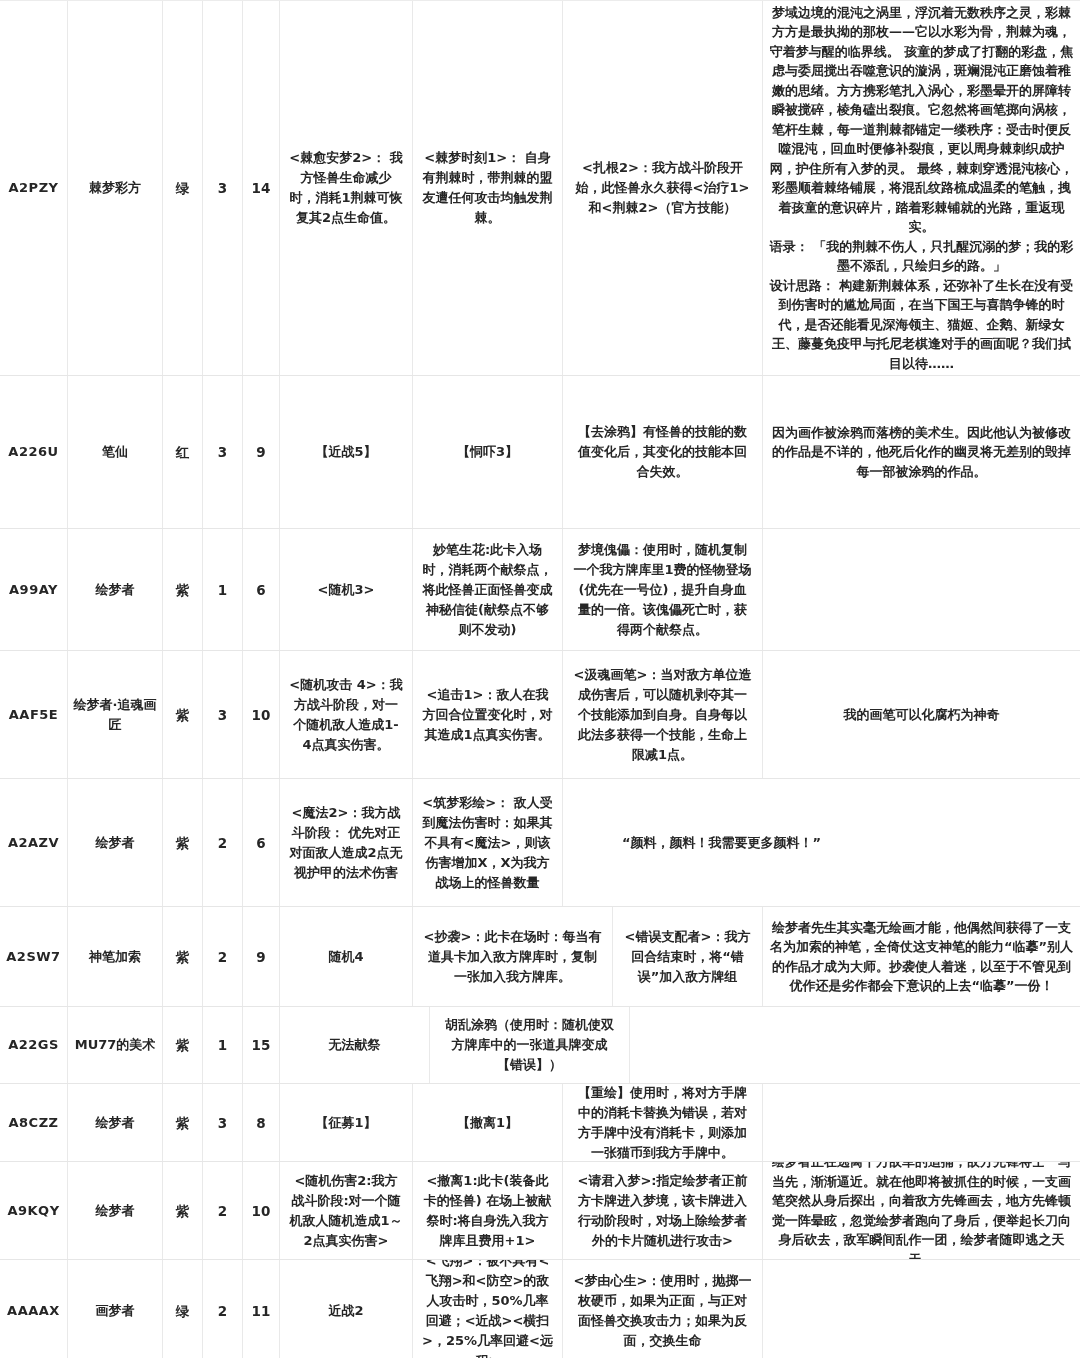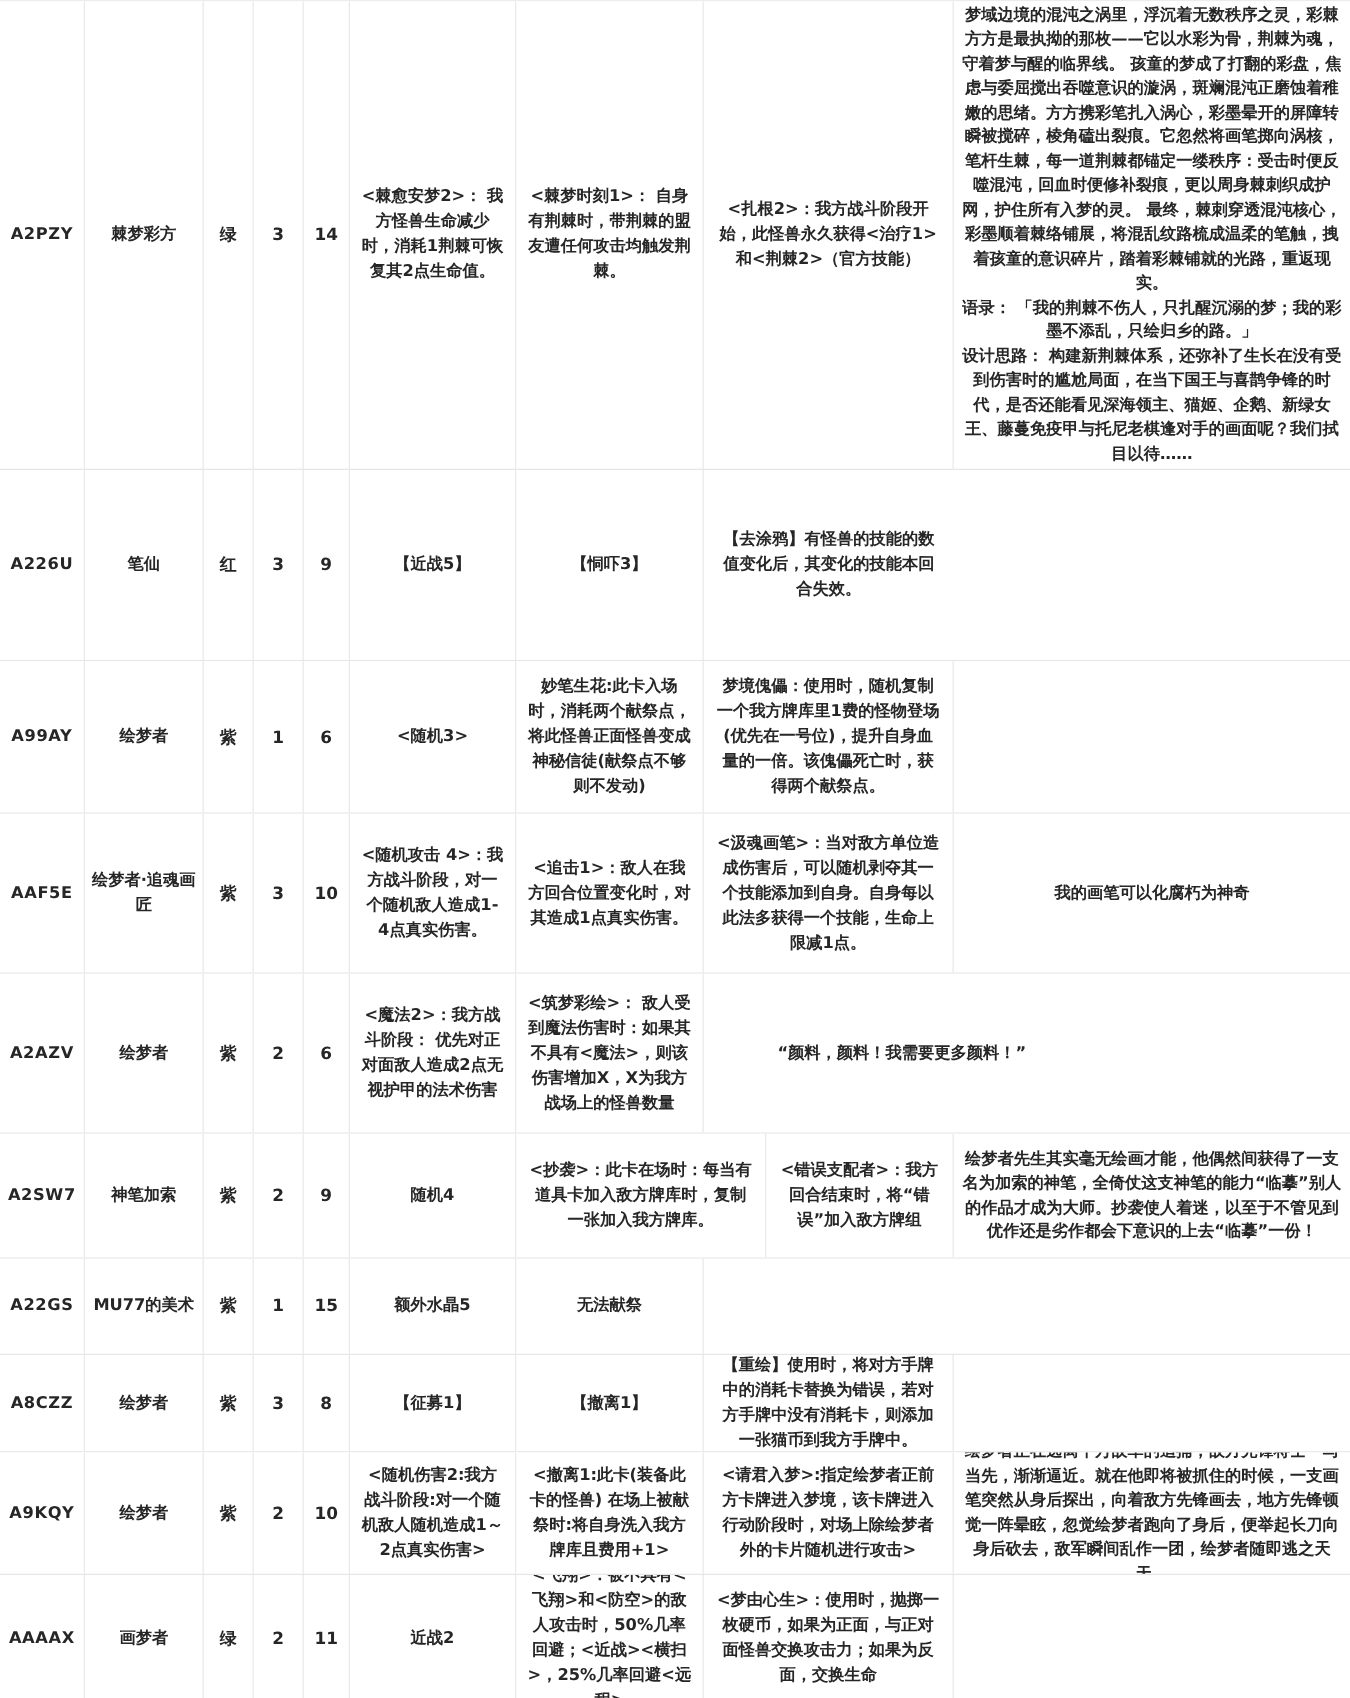--- a/index.html
+++ b/index.html
@@ -106,6 +106,9 @@
       <div class="cell col-skill3" style="width: 200px;">
         <div class="cell-text">【去涂鸦】有怪兽的技能的数值变化后，其变化的技能本回合失效。</div>
       </div>
+      <div class="cell col-flavor" style="width: 317px;">
+        <div class="cell-text">因为画作被涂鸦而落榜的美术生。因此他认为被修改的作品是不详的，他死后化作的幽灵将无差别的毁掉每一部被涂鸦的作品。</div>
+      </div>
     </div>
     <div class="trow" style="height: 122px;">
       <div class="cell col-id" style="width: 68px;">

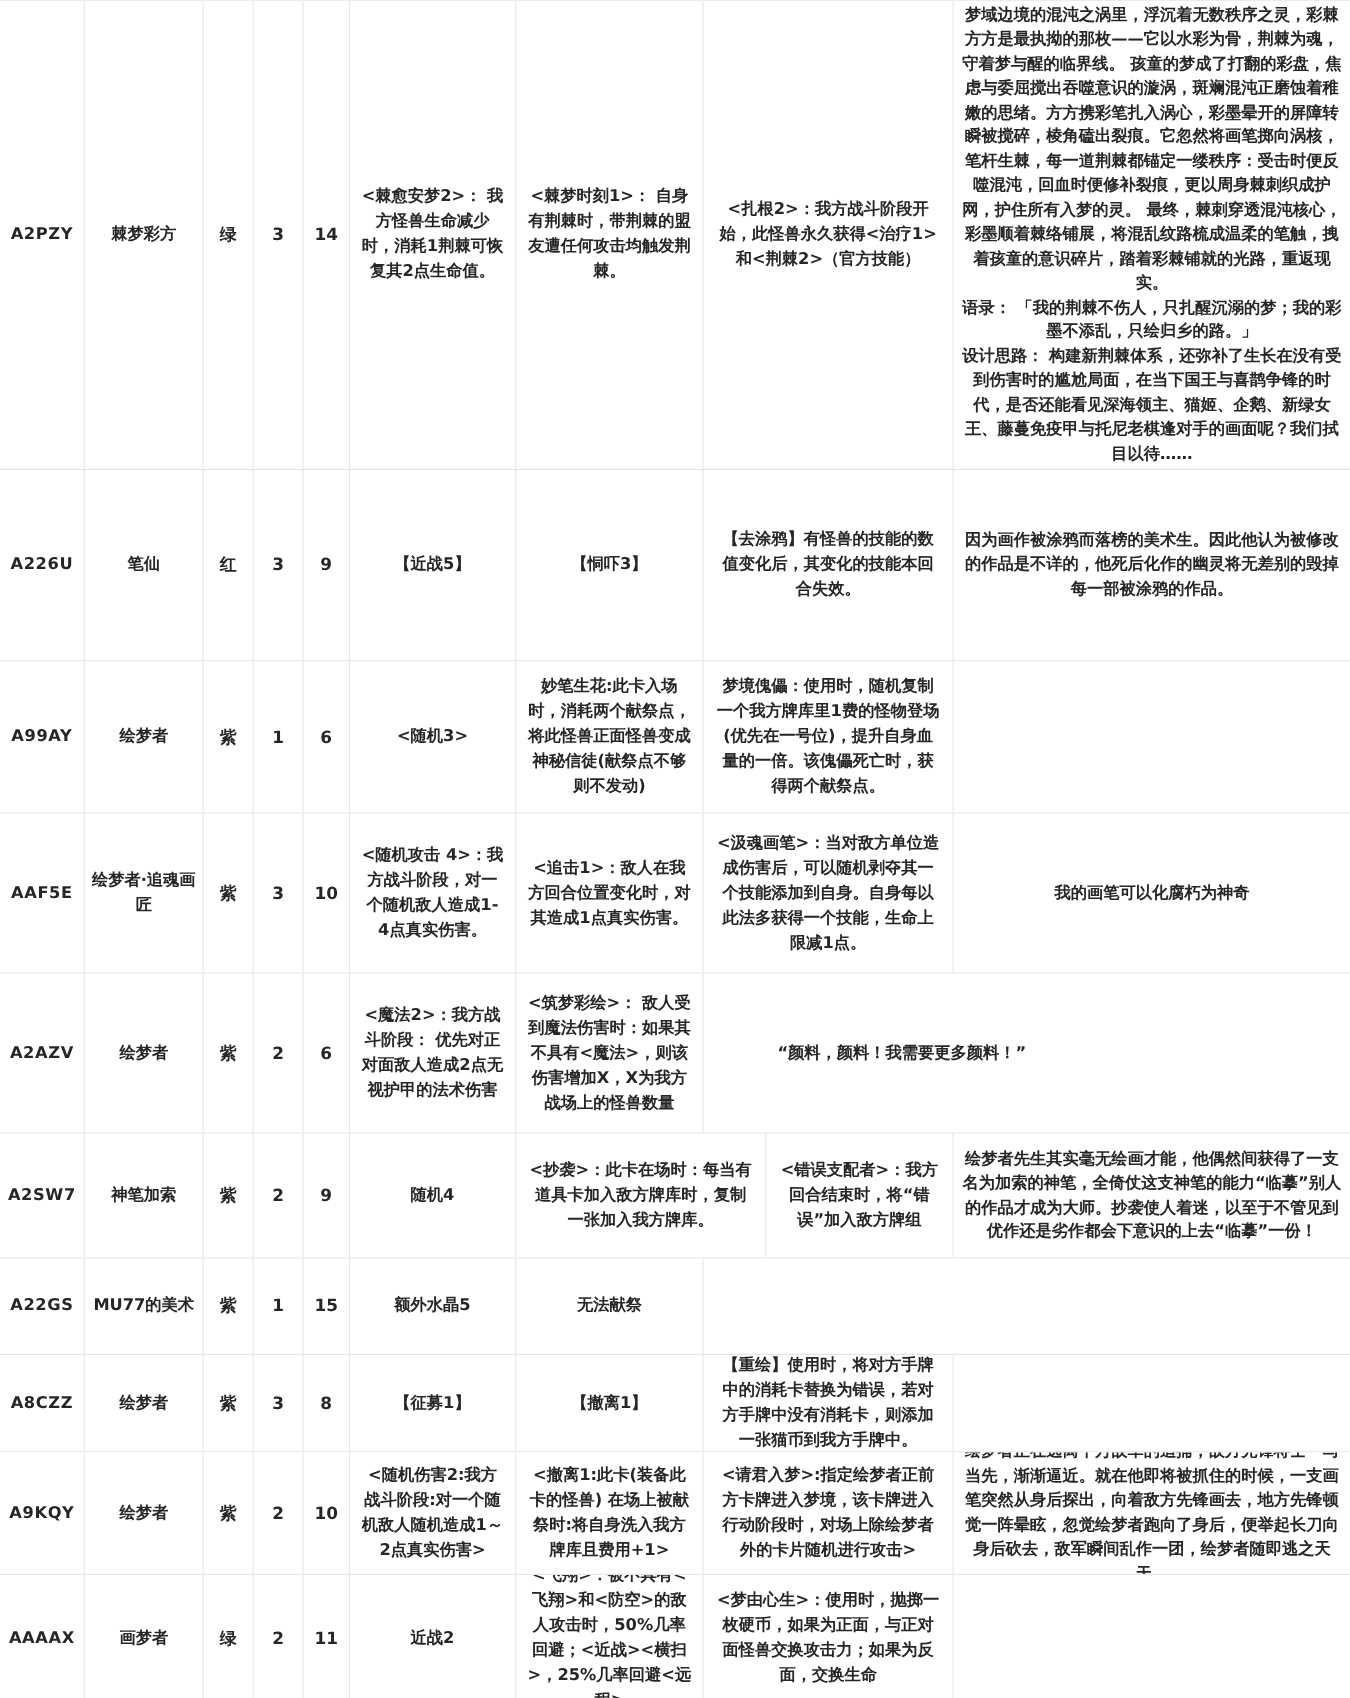--- a/index.html
+++ b/index.html
@@ -245,6 +245,9 @@
       <div class="cell col-skill2" style="width: 150px;">
         <div class="cell-text">无法献祭</div>
       </div>
+      <div class="cell col-skill3" style="width: 200px;">
+        <div class="cell-text">胡乱涂鸦（使用时：随机使双方牌库中的一张道具牌变成【错误】）</div>
+      </div>
       <div class="cell col-flavor" style="width: 317px;">
         <div class="cell-text"></div>
       </div>

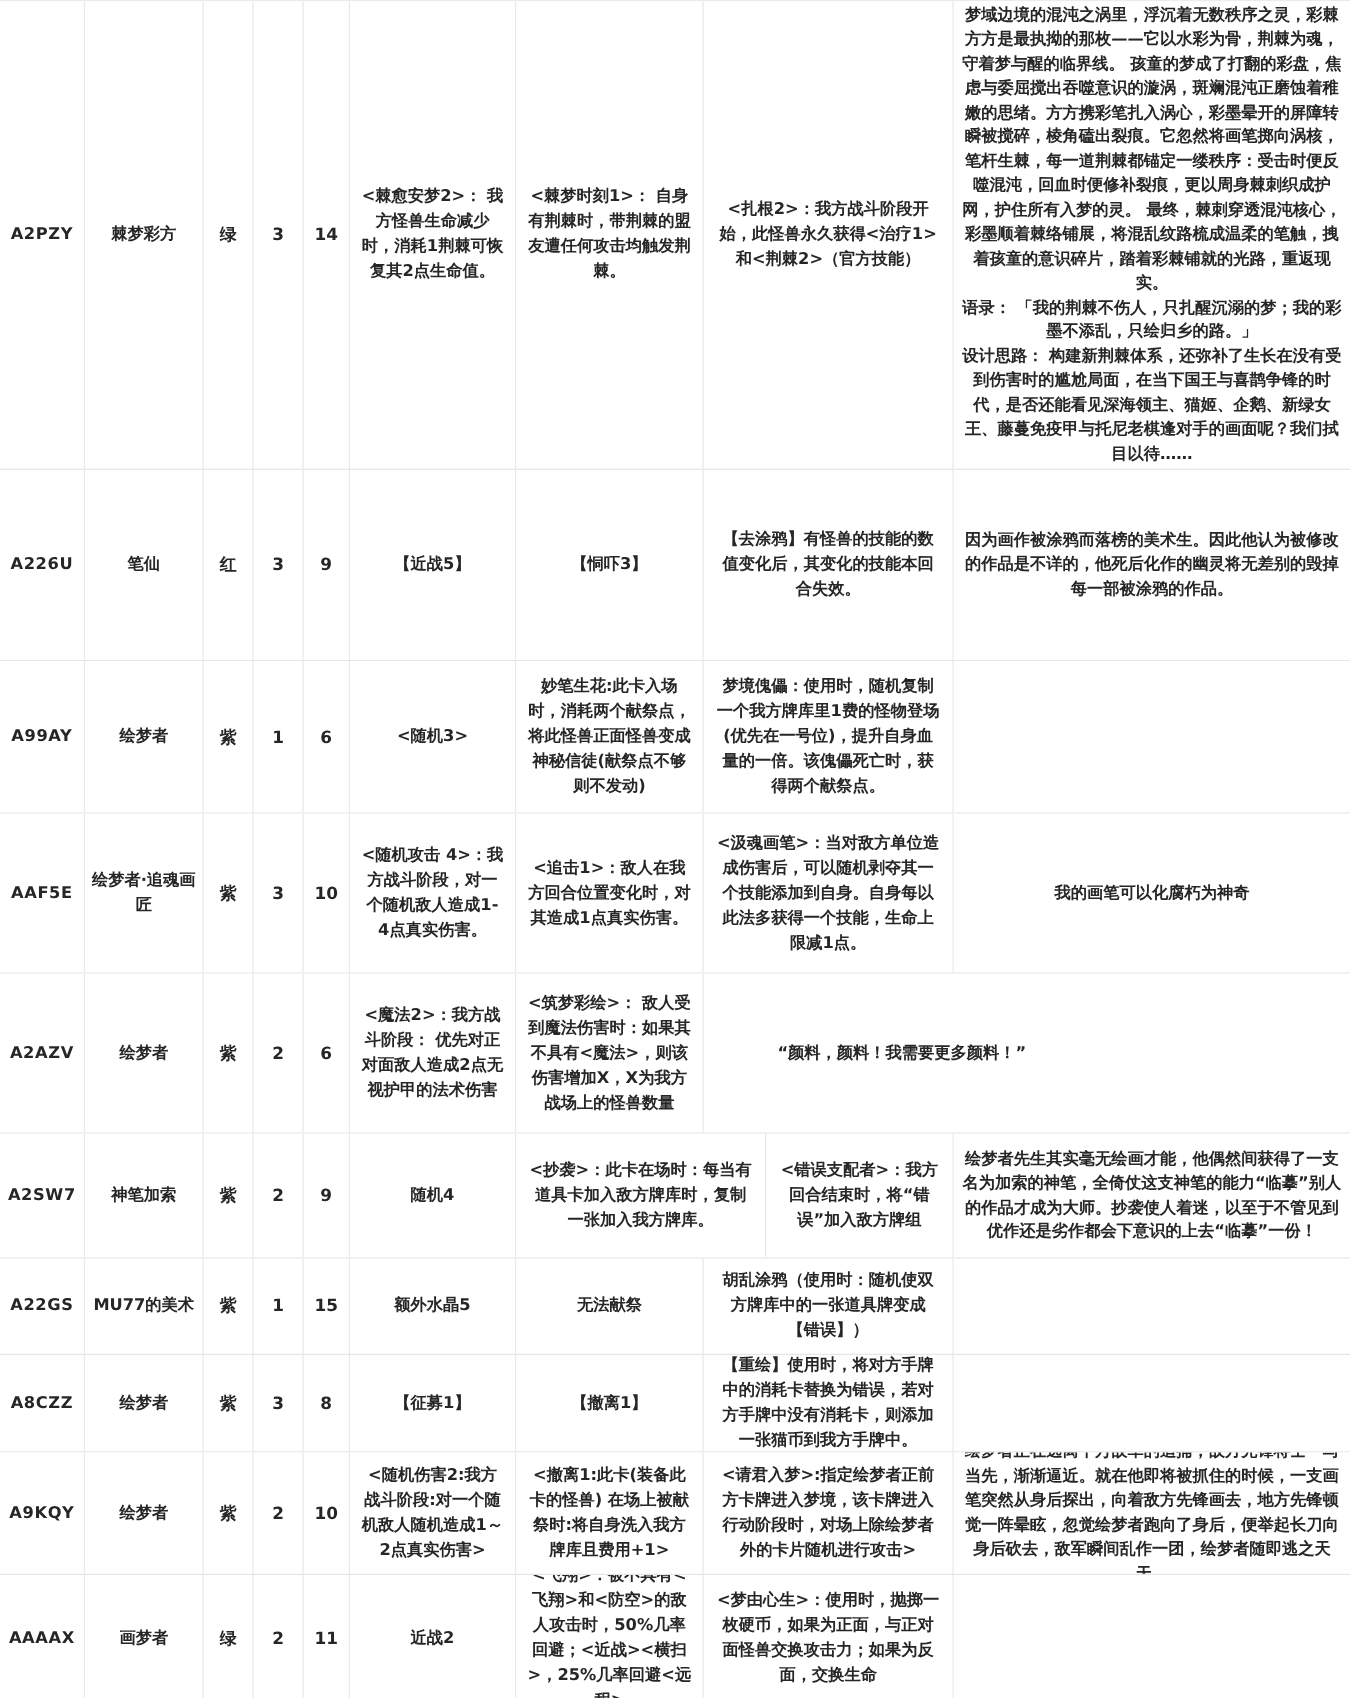--- a/index.html
+++ b/index.html
@@ -239,9 +239,6 @@
       <div class="cell col-num2" style="width: 37px;">
         <div class="cell-text">15</div>
       </div>
-      <div class="cell col-skill1" style="width: 133px;">
-        <div class="cell-text">额外水晶5</div>
-      </div>
       <div class="cell col-skill2" style="width: 150px;">
         <div class="cell-text">无法献祭</div>
       </div>

